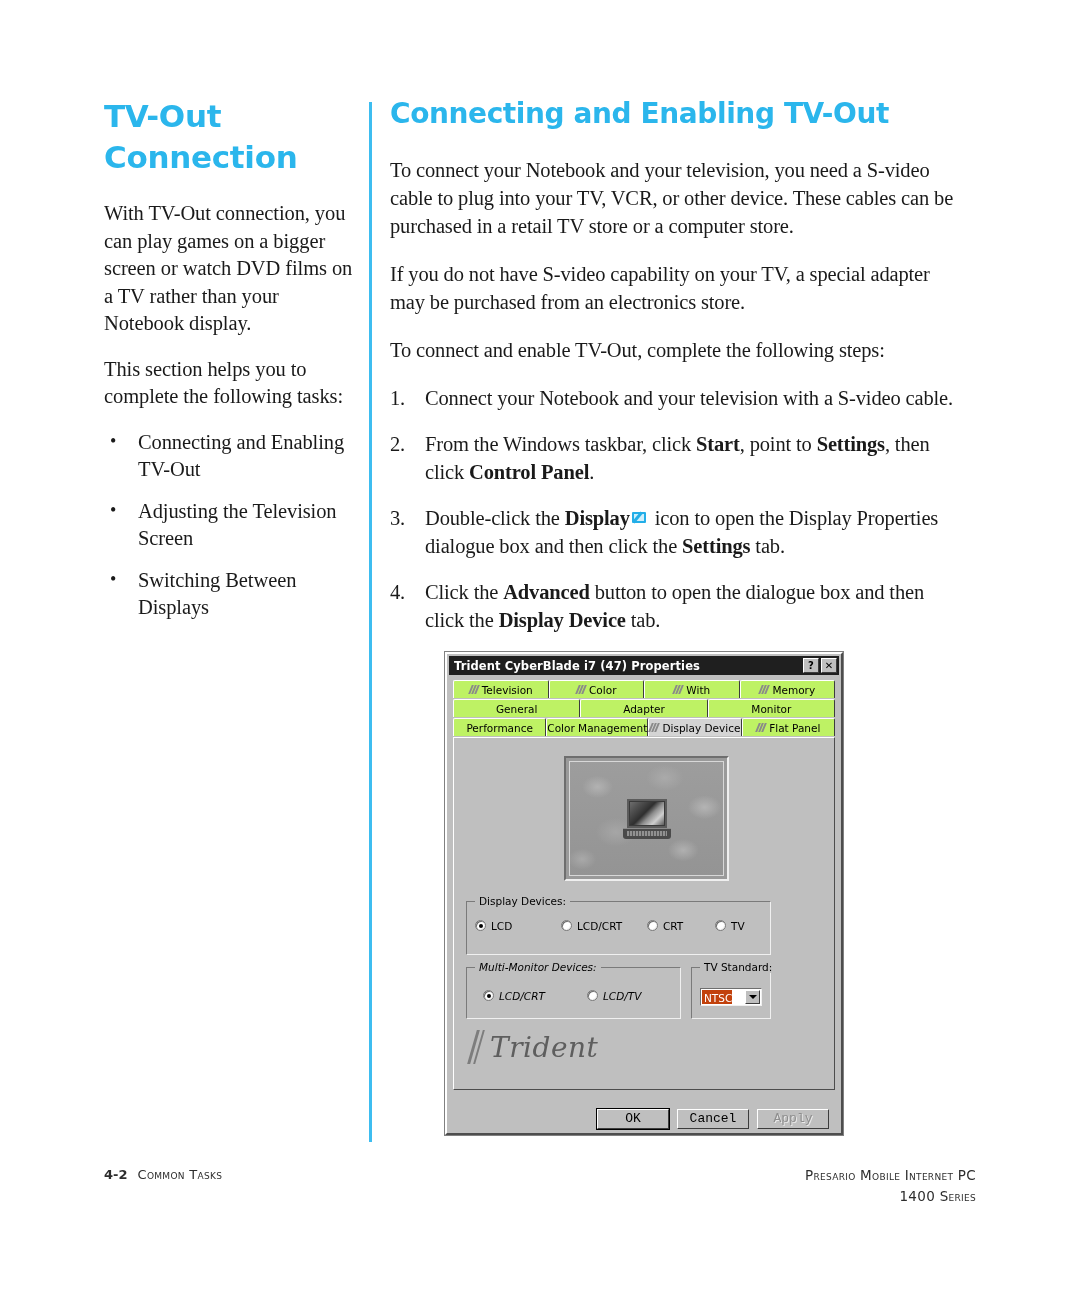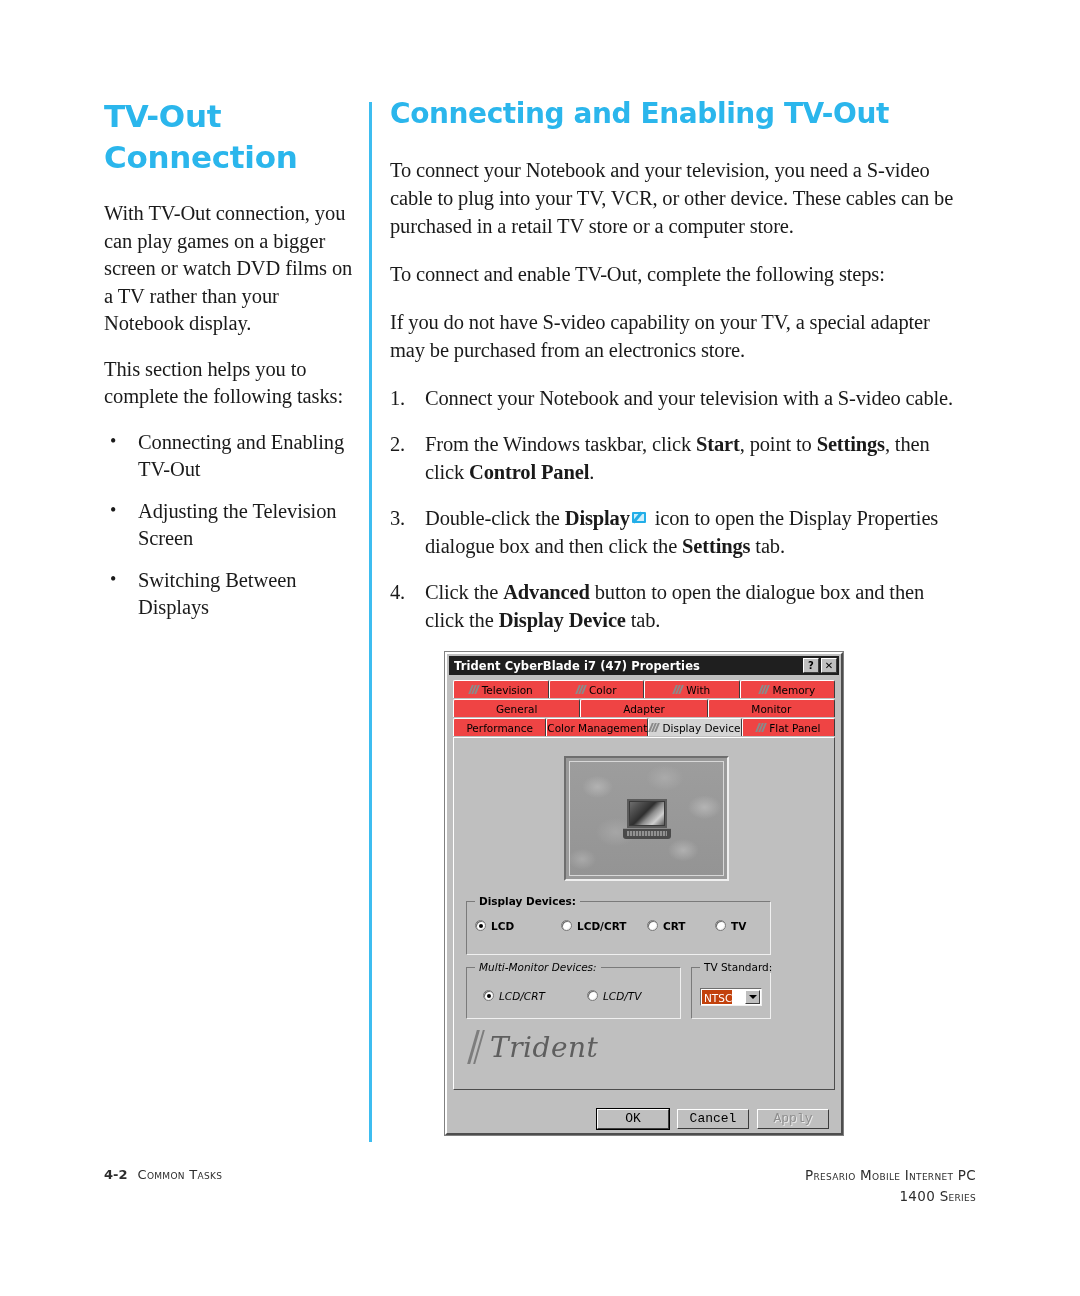--- a/index.html
+++ b/index.html
@@ -532,8 +532,8 @@
   <div class="main">
     <h2 class="main-title">Connecting and Enabling TV-Out</h2>
     <p class="main-para">To connect your Notebook and your television, you need a S-video cable to plug into your TV, VCR, or other device. These cables can be purchased in a retail TV store or a computer store.</p>
+    <p class="main-para">If you do not have S-video capability on your TV, a special adapter may be purchased from an electronics store.</p>
     <p class="main-para">To connect and enable TV-Out, complete the following steps:</p>
-    <p class="main-para">If you do not have S-video capability on your TV, a special adapter may be purchased from an electronics store.</p>
     <ol class="steps" id="steps-list">
         <li><span class="num">1.</span><span>Connect your Notebook and your television with a S-video cable.</span></li>
         <li><span class="num">2.</span><span>From the Windows taskbar, click </span><b>Start</b><span>, point to </span><b>Settings</b><span>, then click </span><b>Control Panel</b><span>.</span></li>

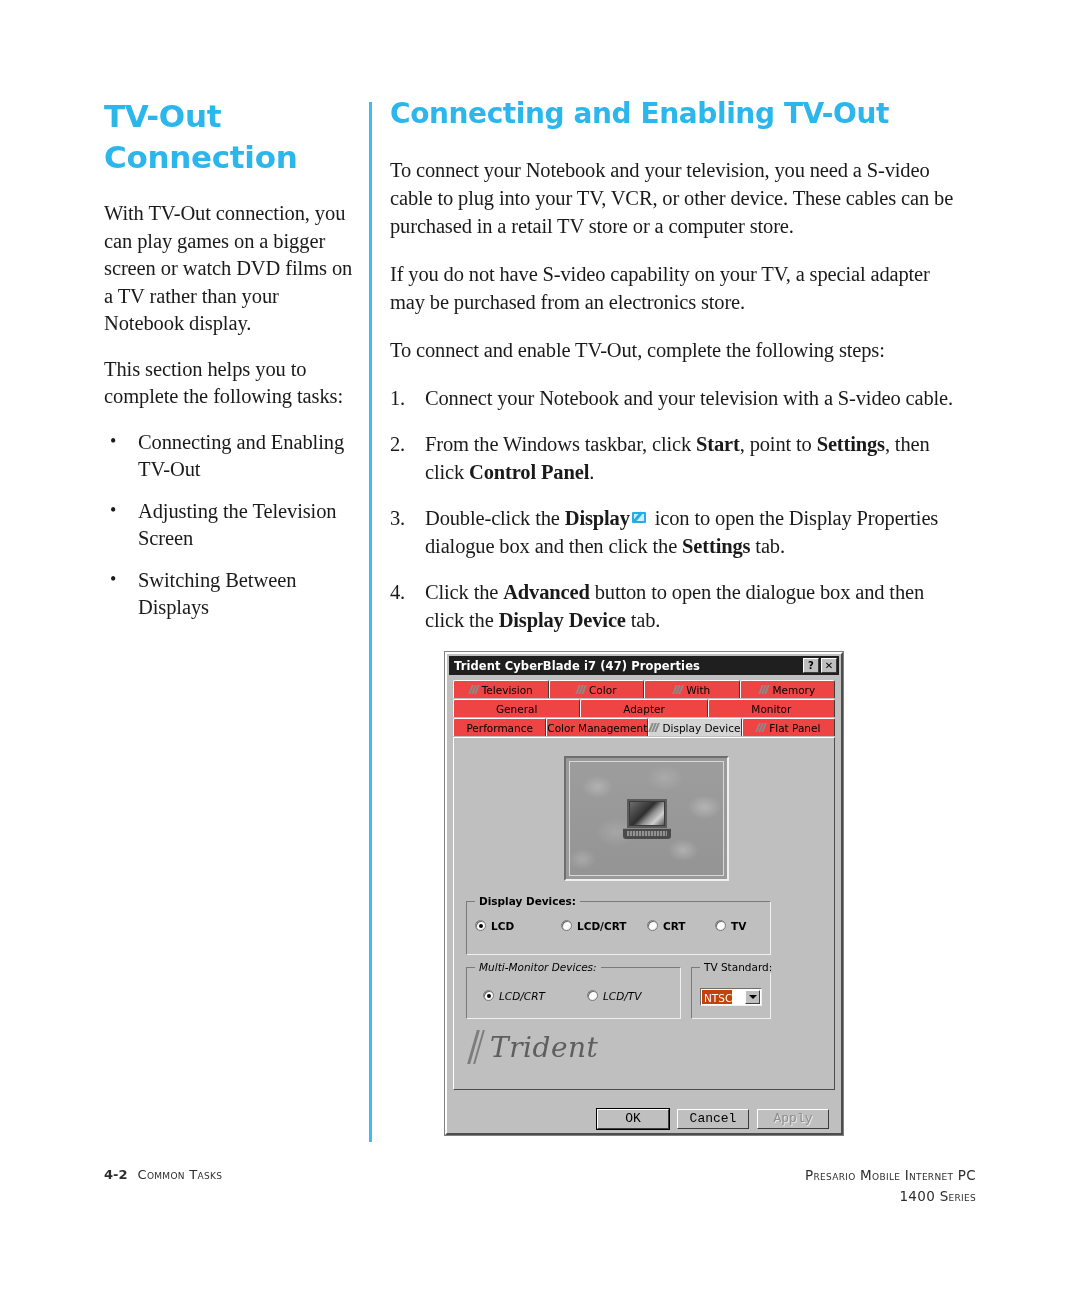--- a/index.html
+++ b/index.html
@@ -200,7 +200,7 @@
   }
   .tab {
     flex: 1;
-    background: #ef4444;
+    background: #bef264;
     border: 1px solid #ffffff;
     border-right-color: #3d3d3d;
     border-bottom: none;

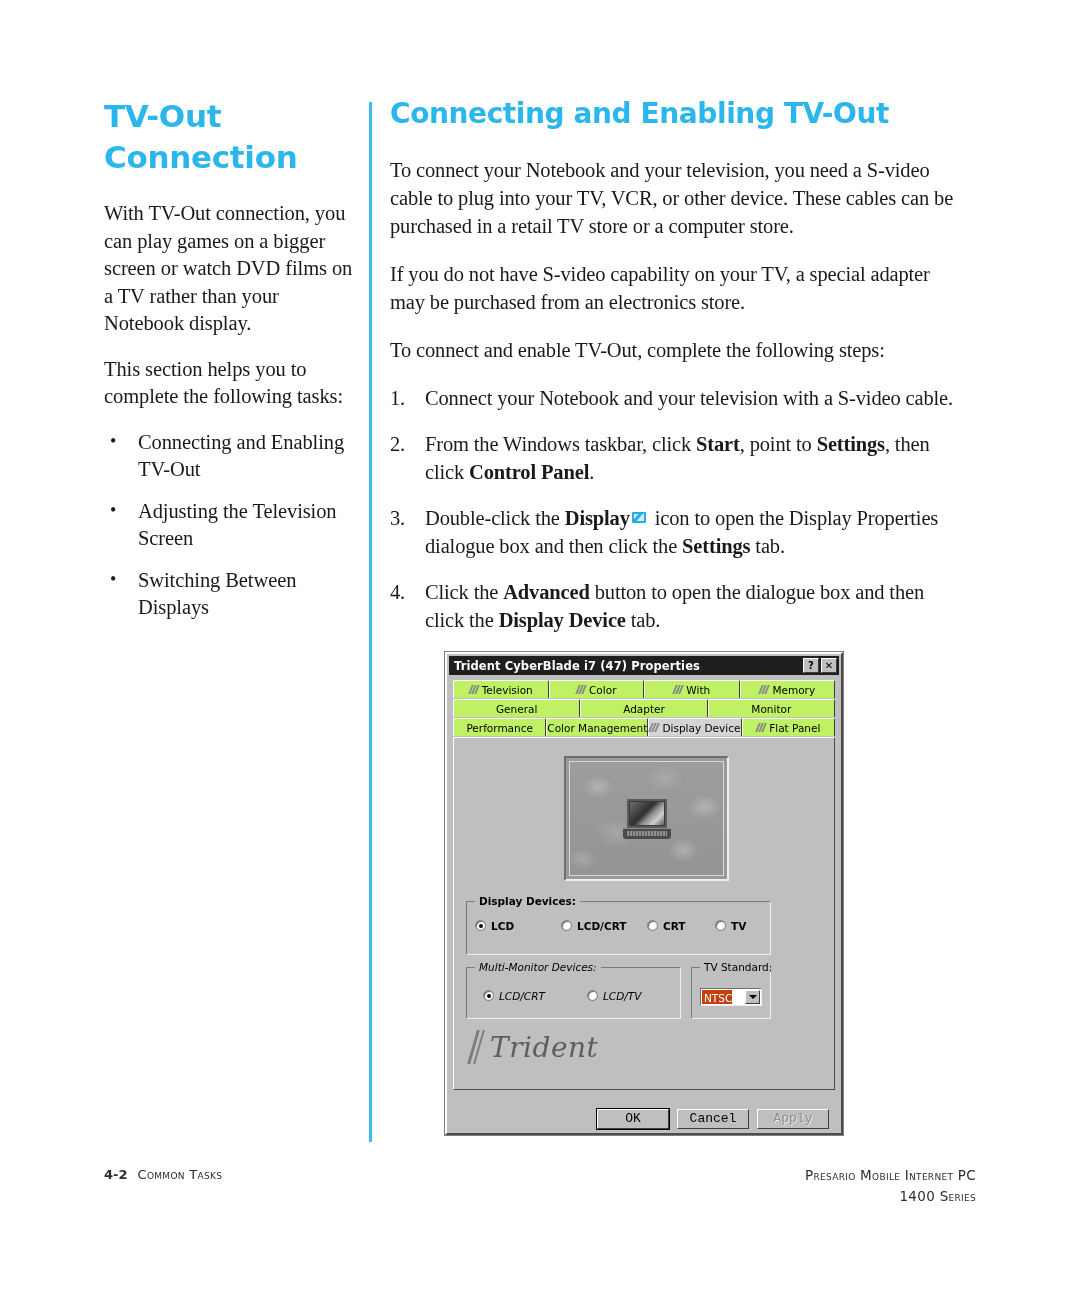--- a/index.html
+++ b/index.html
@@ -332,7 +332,7 @@
     font-size: 10.5px;
     white-space: nowrap;
   }
-  .grp-display  { left: 12px;  top: 163px; width: 305px; height: 54px; font-weight: bold; }
+  .grp-display  { left: 12px;  top: 163px; width: 305px; height: 54px; }
   .grp-multimon { left: 12px;  top: 229px; width: 215px; height: 52px; font-style: italic; }
   .grp-tvstd    { left: 237px; top: 229px; width: 80px;  height: 52px; }
 

